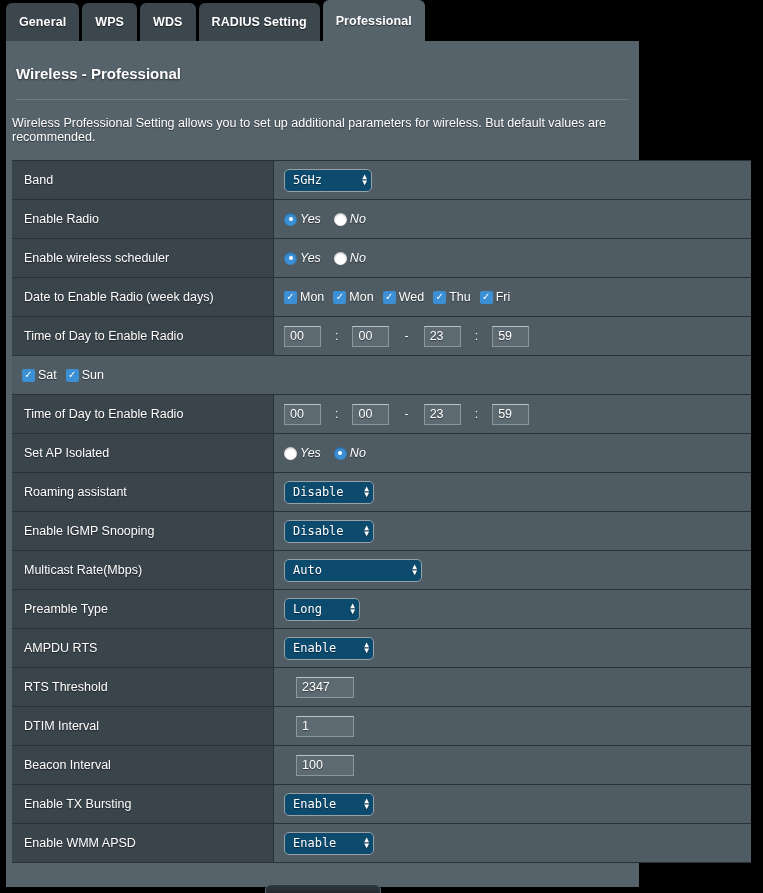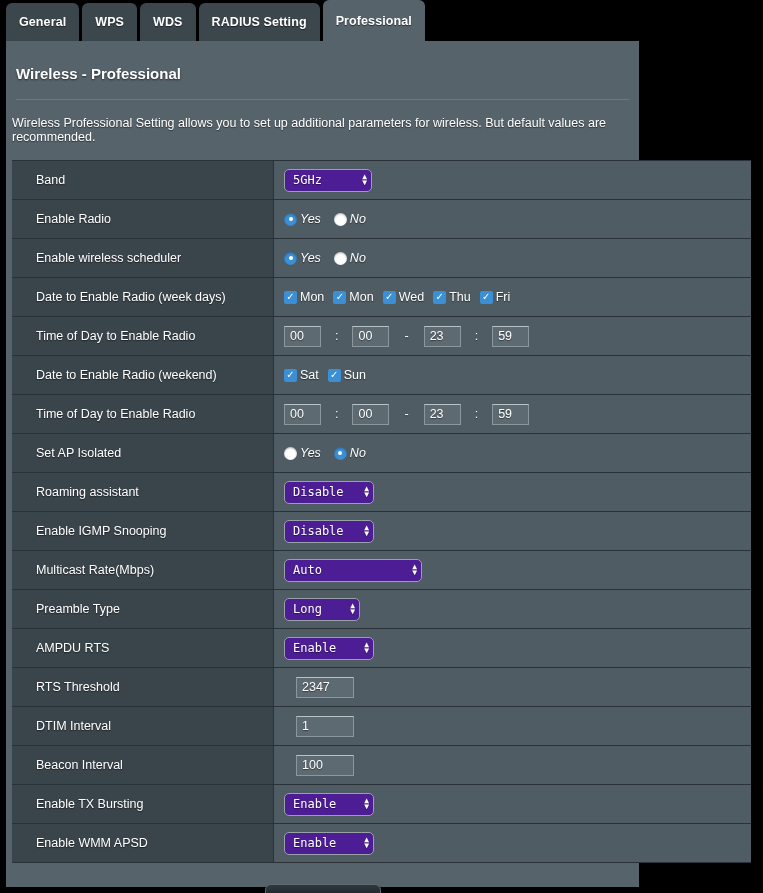--- a/index.html
+++ b/index.html
@@ -77,7 +77,7 @@
     width: 262px;
     background: #3a444b;
     display: flex; align-items: center;
-    padding-left: 24px;
+    padding-left: 12px;
     color: #ffffff;
     font-size: 12.5px;
     text-shadow: 0 1px 1px rgba(0,0,0,.5);

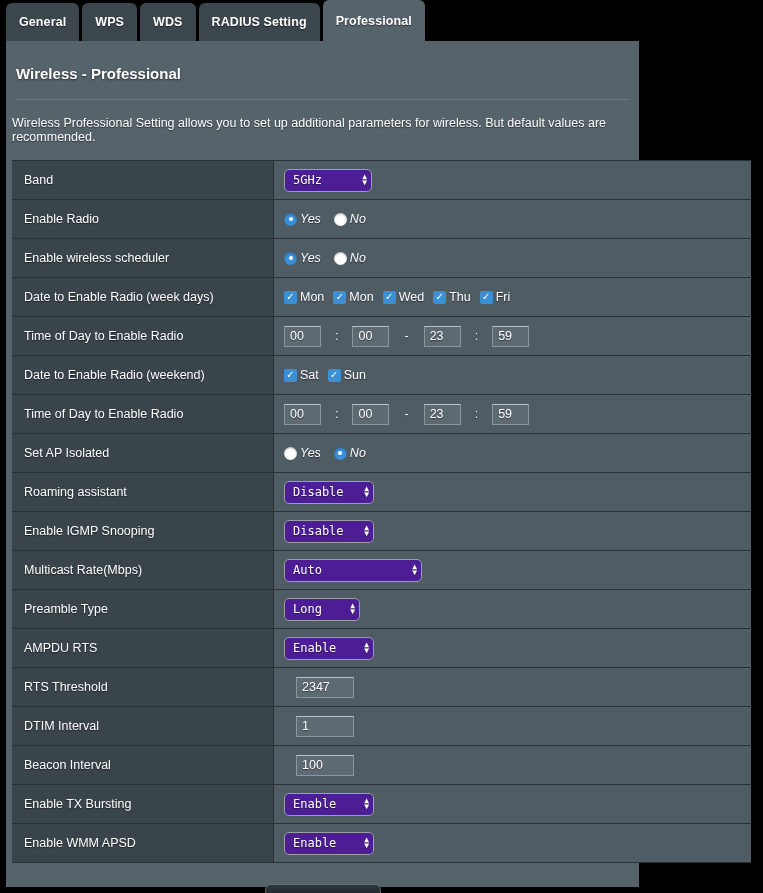--- a/index.html
+++ b/index.html
@@ -94,7 +94,7 @@
   .select {
     display: inline-flex; align-items: center;
     height: 23px;
-    background: #4c1d95;
+    background: #0c4a6e;
     border: 1px solid #97a1a6;
     border-radius: 5px;
     color: #ffffff;

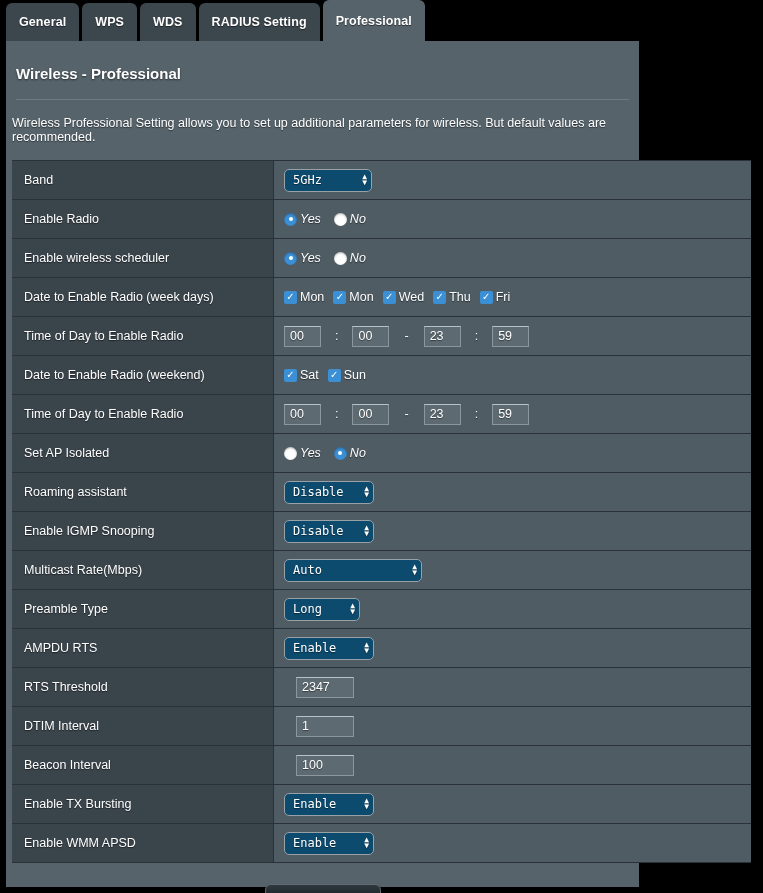--- a/index.html
+++ b/index.html
@@ -313,7 +313,6 @@
     </div>
 
     <div class="row">
-      <div class="cell-label">Date to Enable Radio (weekend)</div>
       <div class="cell-value">
         <div class="check-group">
           <div class="check-item">

